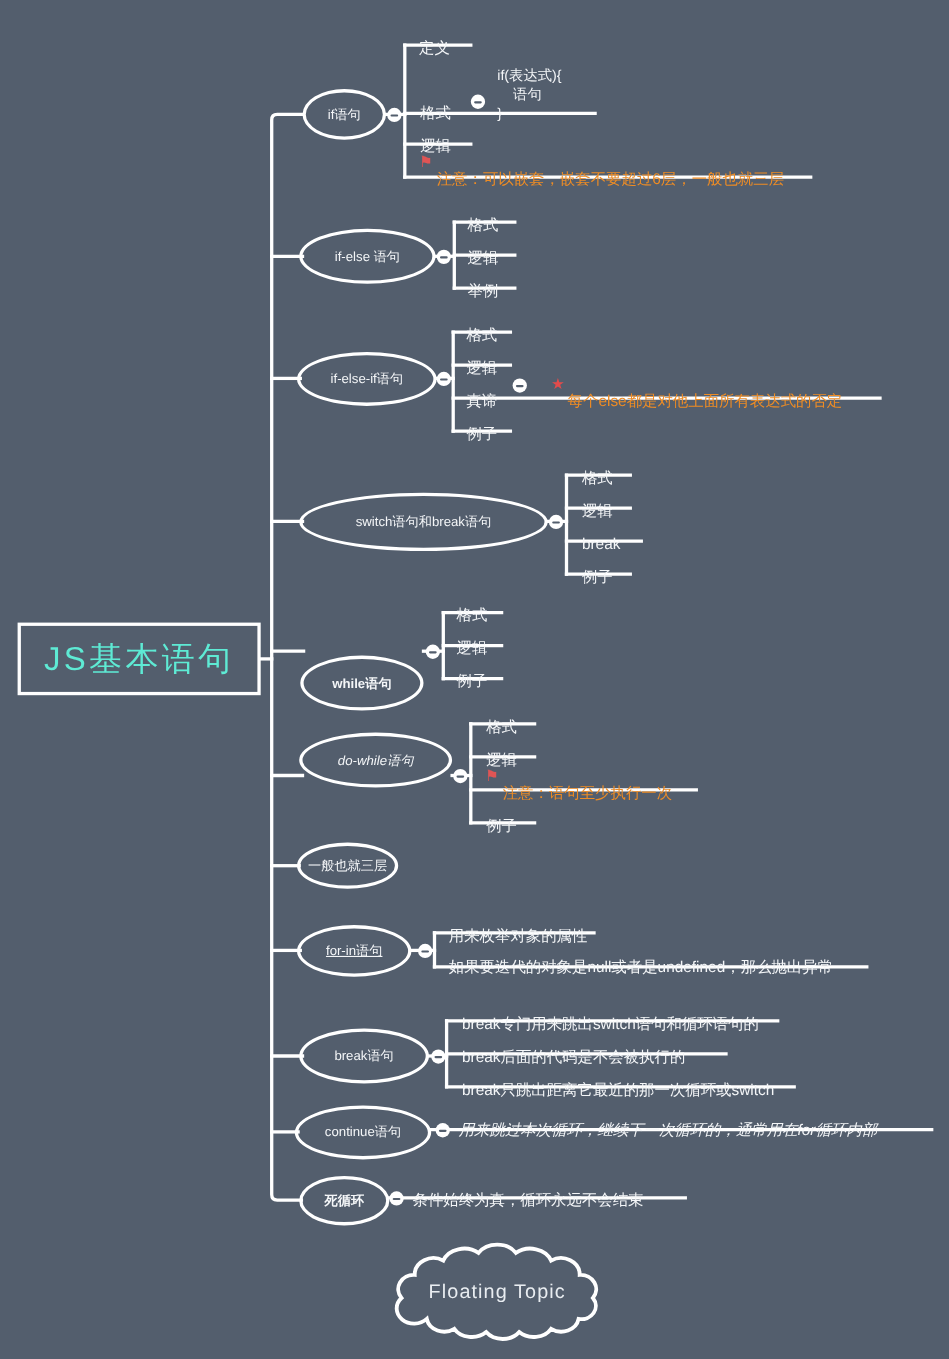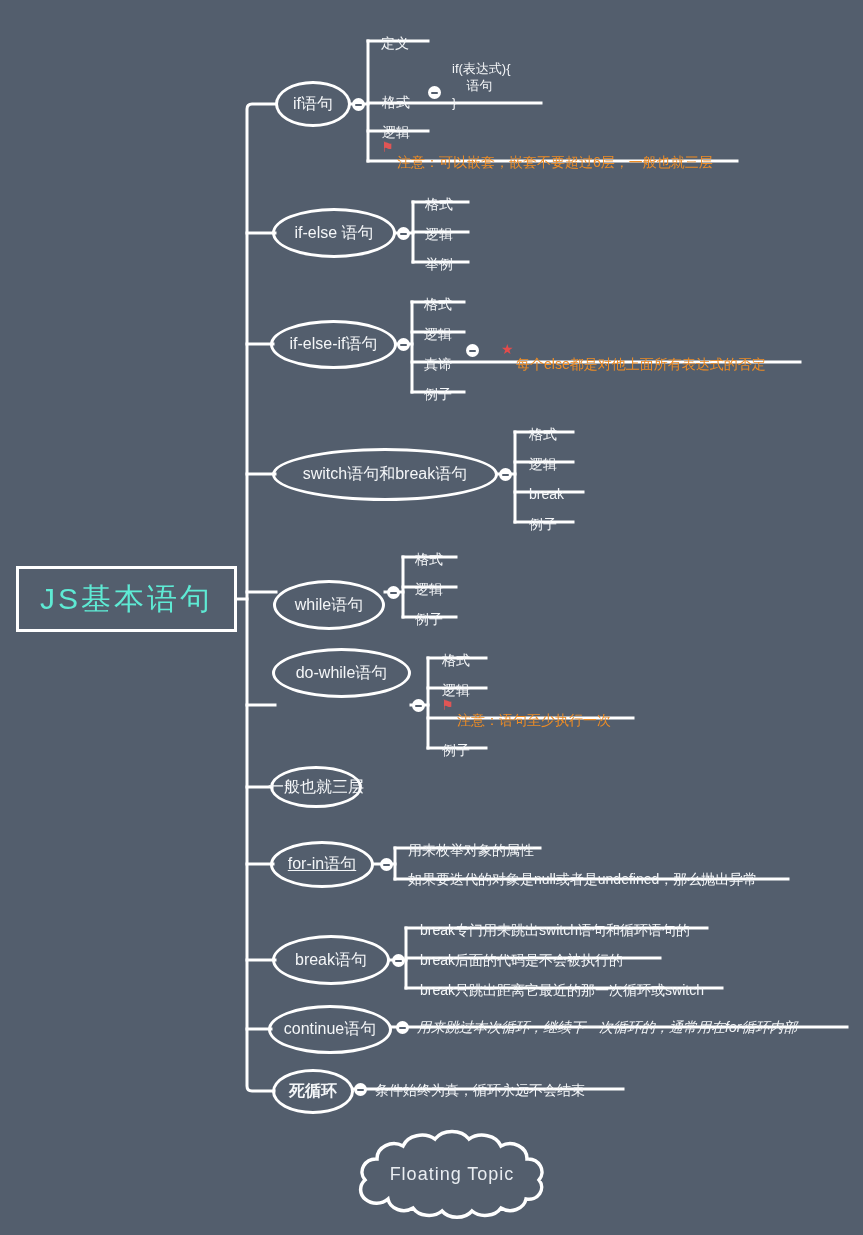--- a/index.html
+++ b/index.html
@@ -21,7 +21,7 @@
   .ellipse{
     position:absolute;border:3px solid #ffffff;border-radius:50%;
     box-sizing:border-box;display:flex;align-items:center;justify-content:center;
-    color:#f4f6f8;font-size:16px;white-space:nowrap;
+    color:#f4f6f8;font-size:12px;white-space:nowrap;
   }
   .lbl{
     position:absolute;color:#f4f6f8;font-size:14px;line-height:17px;white-space:nowrap;margin-top:15px;

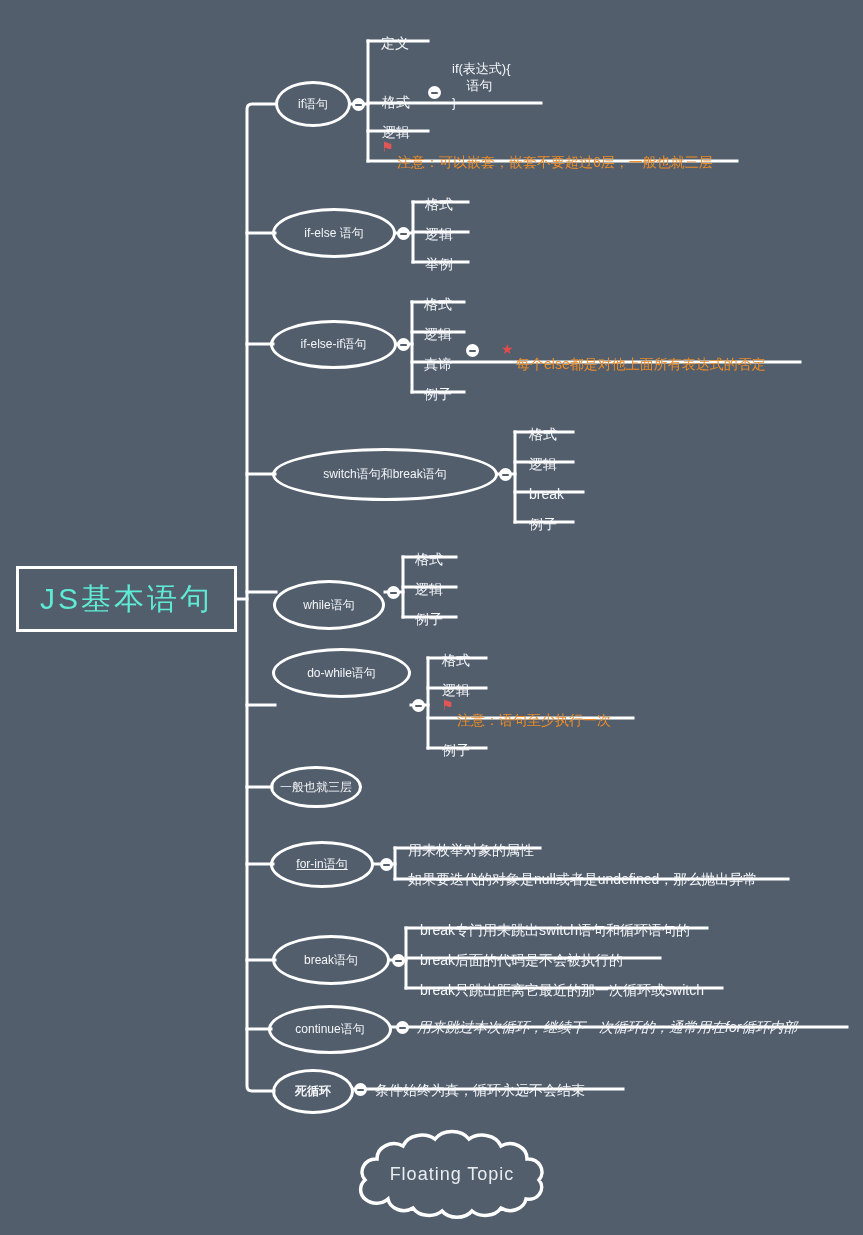--- a/index.html
+++ b/index.html
@@ -135,7 +135,7 @@
   <div class="ellipse" style="left:272px;top:208px;width:124px;height:50px;">if-else 语句</div>
   <div class="ellipse" style="left:270px;top:320px;width:127px;height:49px;">if-else-if语句</div>
   <div class="ellipse" style="left:272px;top:448px;width:226px;height:53px;">switch语句和break语句</div>
-  <div class="ellipse" style="left:273px;top:580px;width:112px;height:50px;">while语句</div>
+  <div class="ellipse" style="left:273px;top:596px;width:112px;height:50px;font-weight:bold;">while语句</div>
   <div class="ellipse" style="left:272px;top:648px;width:139px;height:50px;">do-while语句</div>
   <div class="ellipse" style="left:270px;top:766px;width:92px;height:42px;">一般也就三层</div>
   <div class="ellipse" style="left:270px;top:841px;width:104px;height:47px;text-decoration:underline;">for-in语句</div>

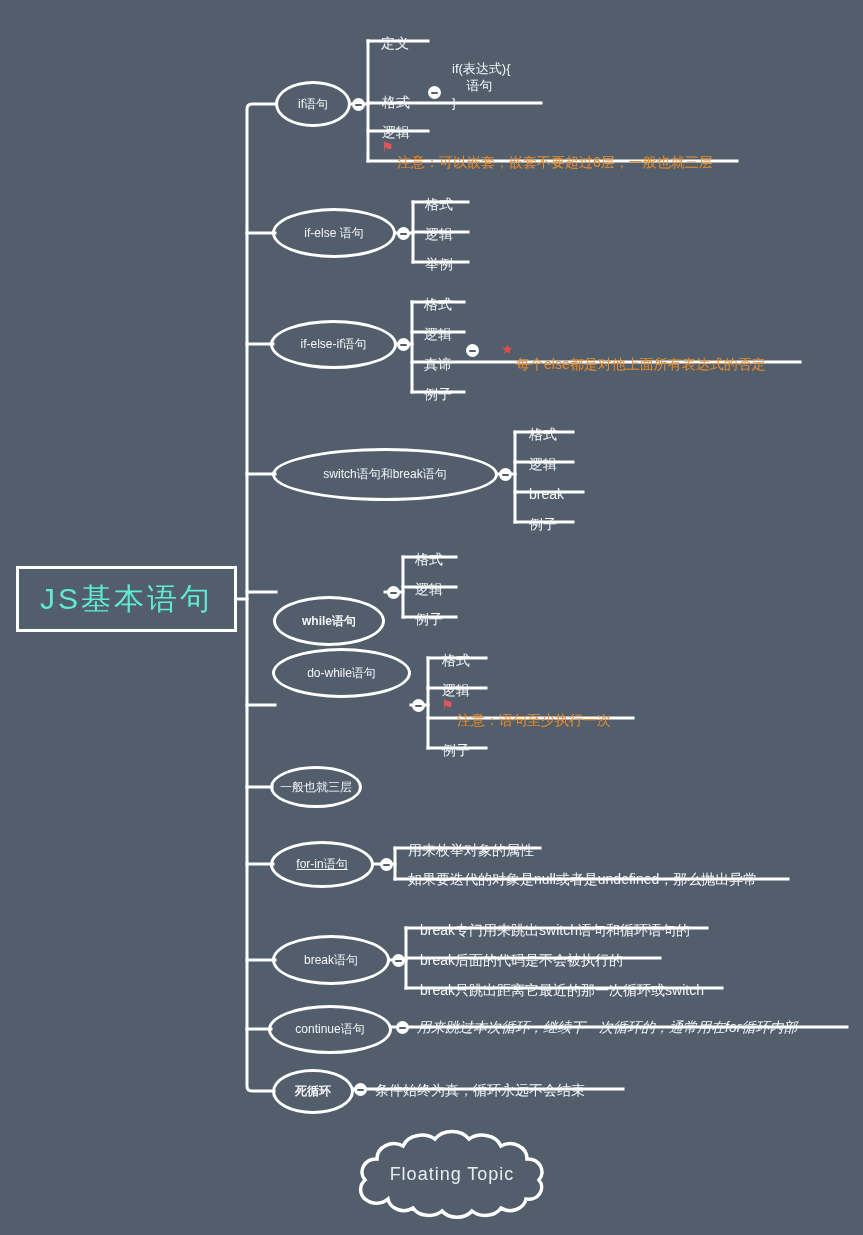--- a/index.html
+++ b/index.html
@@ -136,7 +136,7 @@
   <div class="ellipse" style="left:270px;top:320px;width:127px;height:49px;">if-else-if语句</div>
   <div class="ellipse" style="left:272px;top:448px;width:226px;height:53px;">switch语句和break语句</div>
   <div class="ellipse" style="left:273px;top:596px;width:112px;height:50px;font-weight:bold;">while语句</div>
-  <div class="ellipse" style="left:272px;top:648px;width:139px;height:50px;">do-while语句</div>
+  <div class="ellipse" style="left:272px;top:666px;width:139px;height:50px;font-style:italic;">do-while语句</div>
   <div class="ellipse" style="left:270px;top:766px;width:92px;height:42px;">一般也就三层</div>
   <div class="ellipse" style="left:270px;top:841px;width:104px;height:47px;text-decoration:underline;">for-in语句</div>
   <div class="ellipse" style="left:272px;top:935px;width:118px;height:50px;">break语句</div>

